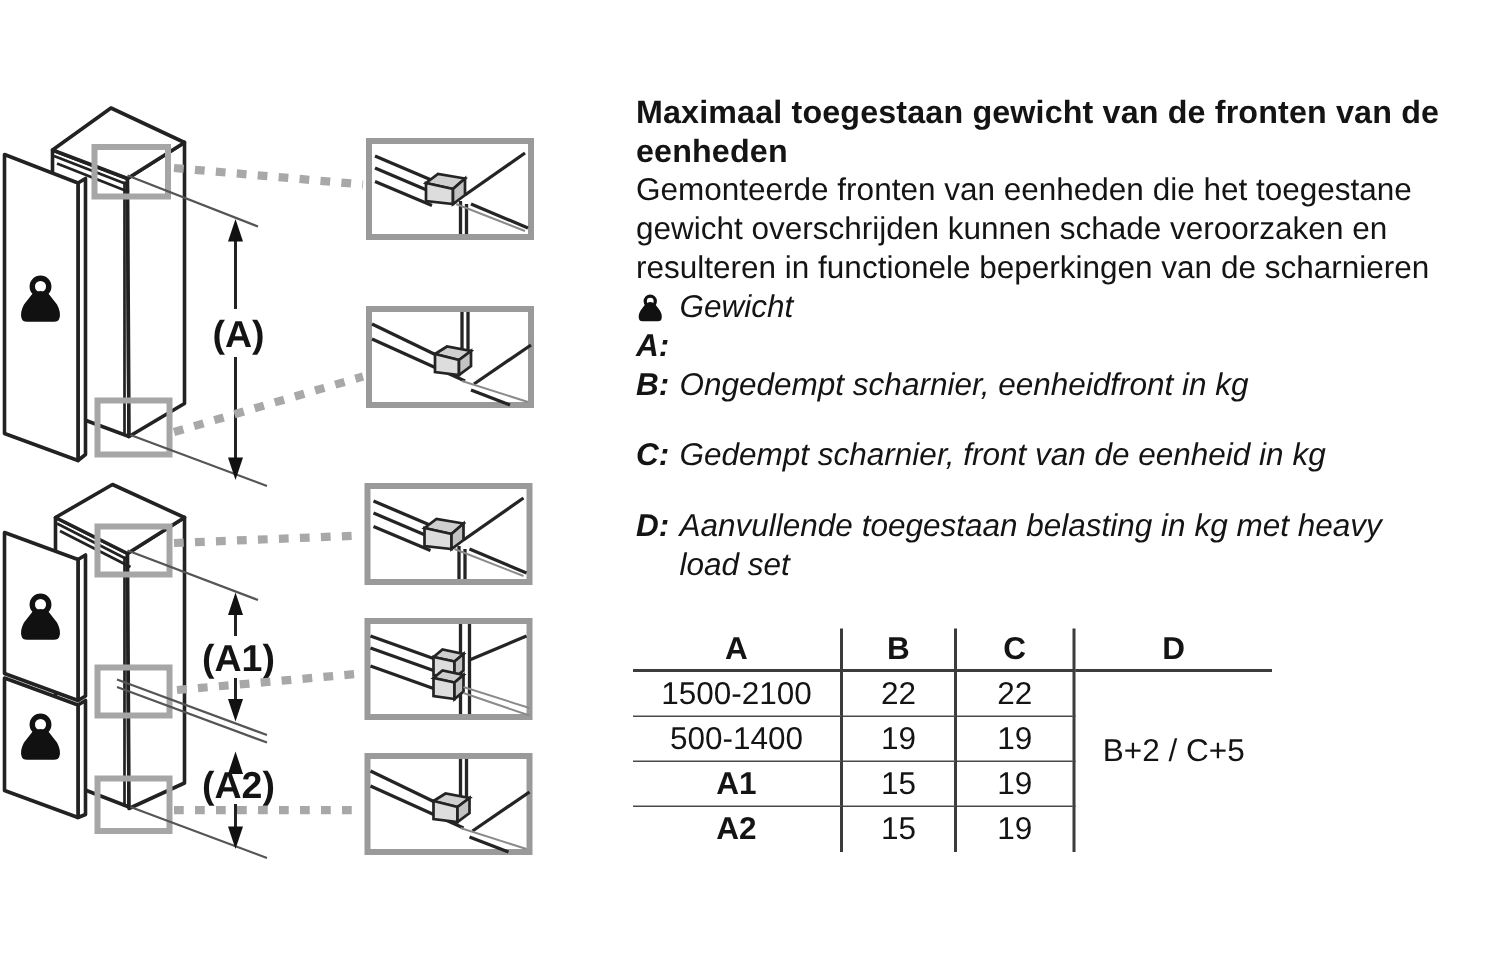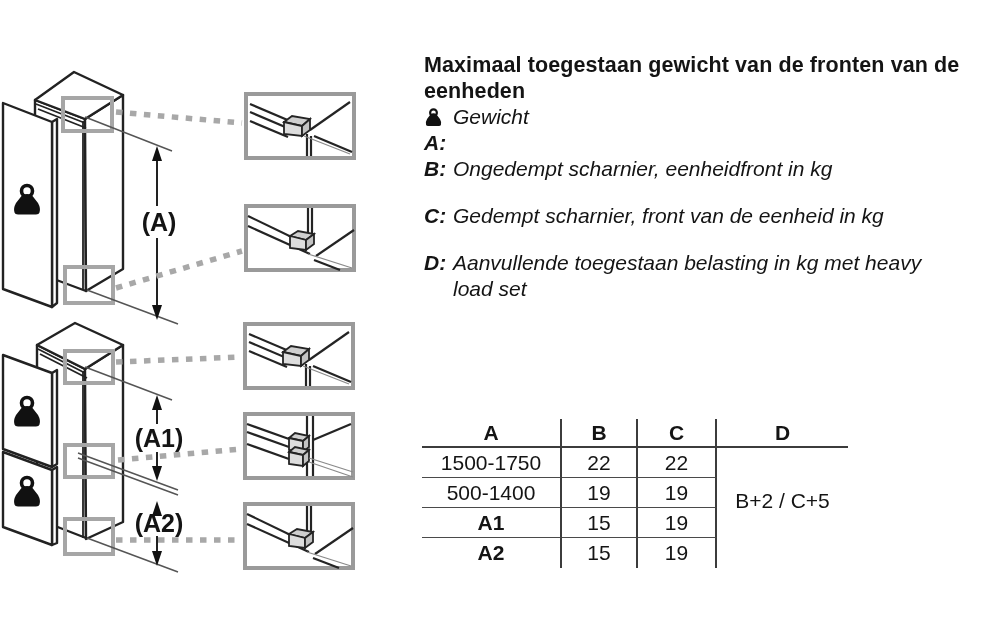--- a/index.html
+++ b/index.html
@@ -12,7 +12,7 @@
   
   .diagram{position:absolute;left:0;top:0;}
   
-  .content{position:absolute;left:424px;top:52px;width:577px;}
+  .content{position:absolute;left:424px;top:62px;width:577px;}
   .title{
     font-size:21.5px;font-weight:bold;line-height:26px;margin:0;
     white-space:pre-line;letter-spacing:.1px;

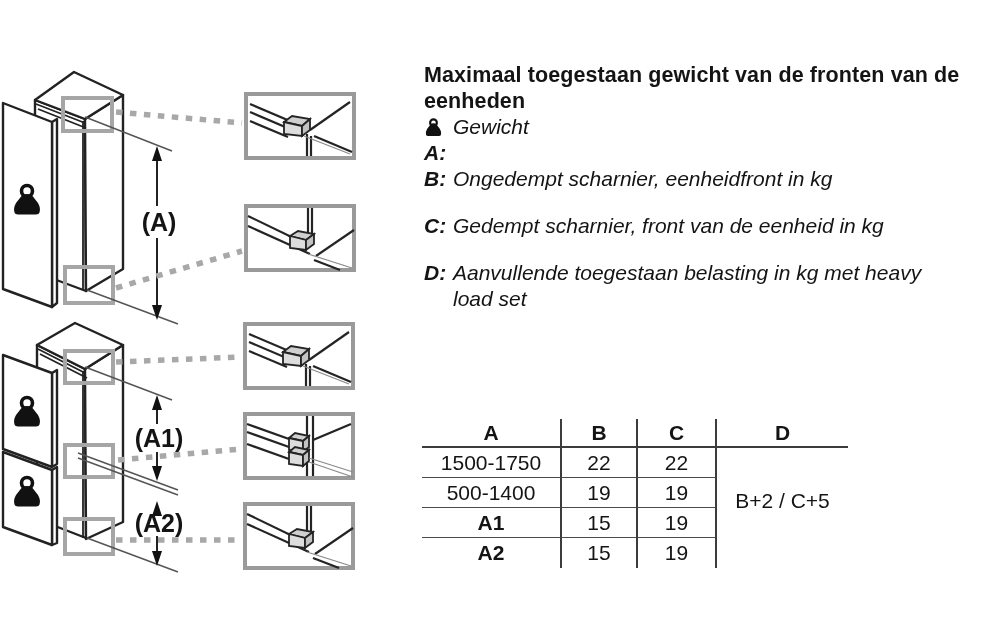--- a/index.html
+++ b/index.html
@@ -213,6 +213,9 @@
 <div class="content">
   <h1 class="title">Maximaal toegestaan gewicht van de fronten van de
 eenheden</h1>
+  <p class="intro">Gemonteerde fronten van eenheden die het toegestane
+gewicht overschrijden kunnen schade veroorzaken en
+resulteren in functionele beperkingen van de scharnieren</p>
 
   <div class="def-list">
     <div class="def-item">

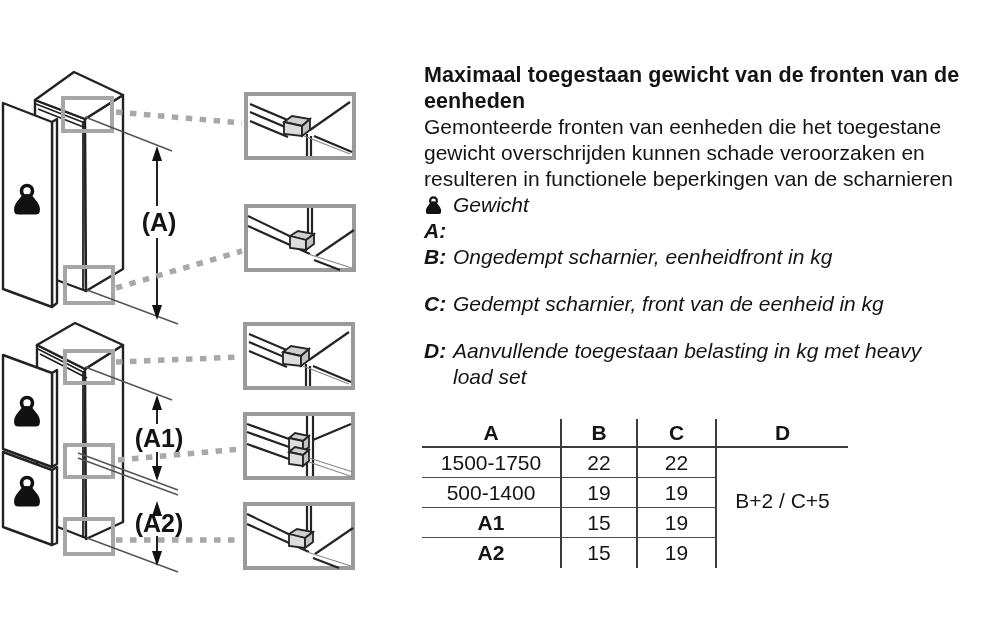--- a/index.html
+++ b/index.html
@@ -254,7 +254,7 @@
 
   <div class="tc dcell">B+2 / C+5</div>
 
-  <div class="tc vr rb">1500-1750</div>
+  <div class="tc vr rb">1500-2100</div>
   <div class="tc vr rb">22</div>
   <div class="tc vr rb">22</div>
 

